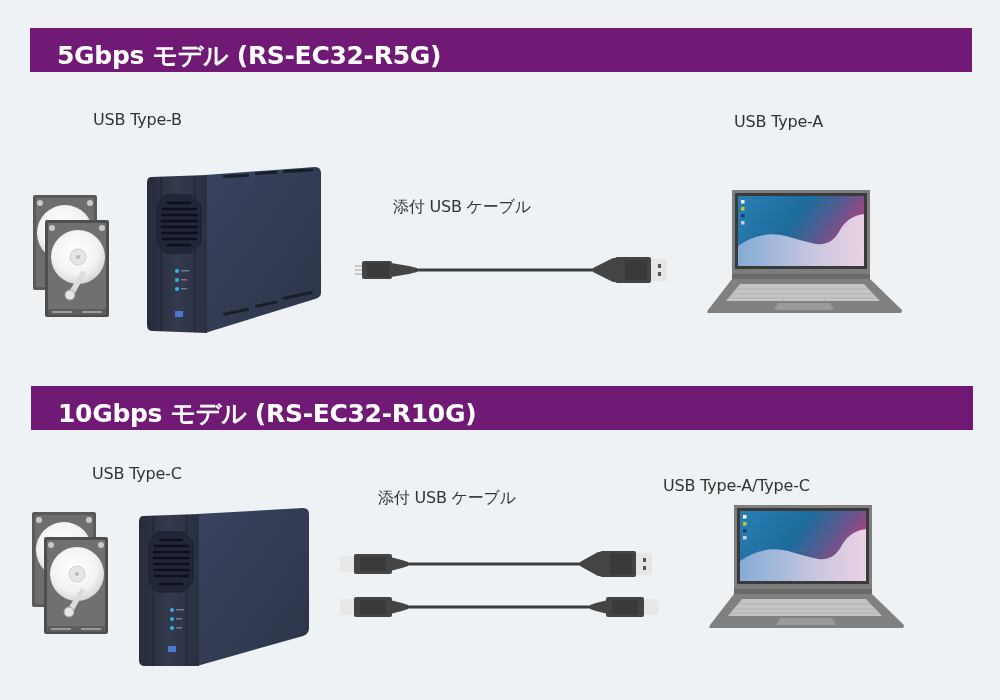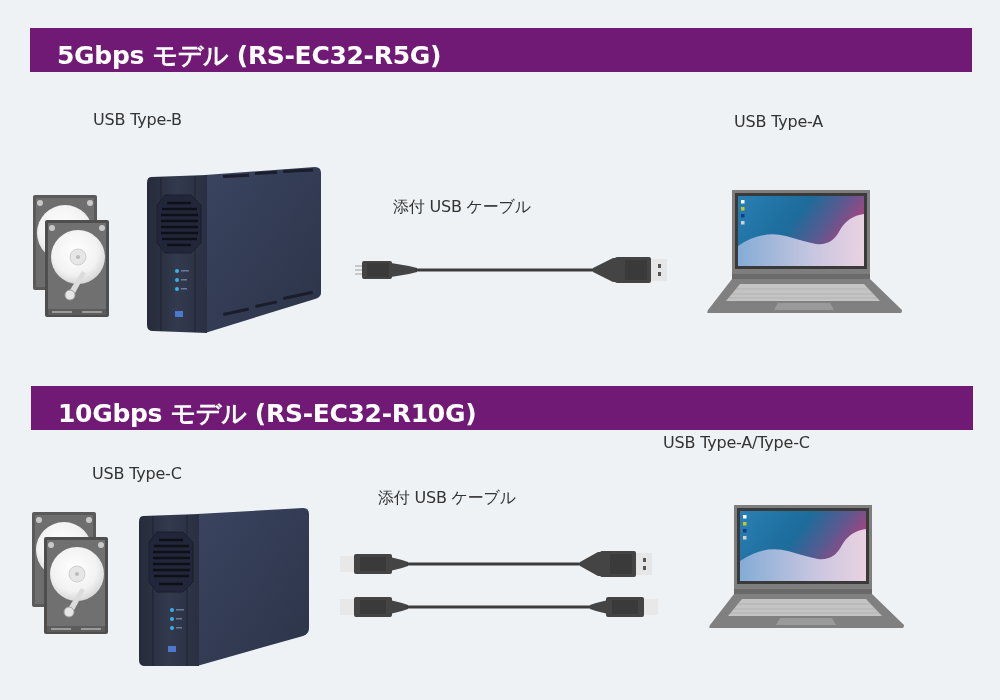--- a/index.html
+++ b/index.html
@@ -199,7 +199,7 @@
 </div>
 
 <div class="label" style="left:92px; top:464px;">USB Type-C</div>
-<div class="label" style="left:663px; top:433px;">USB Type-A/Type-C</div>
+<div class="label" style="left:663px; top:476px;">USB Type-A/Type-C</div>
 <div class="label" style="left:378px; top:488px;">添付 USB ケーブル</div>
 
 <div class="abs" style="left:27px; top:512px;">

